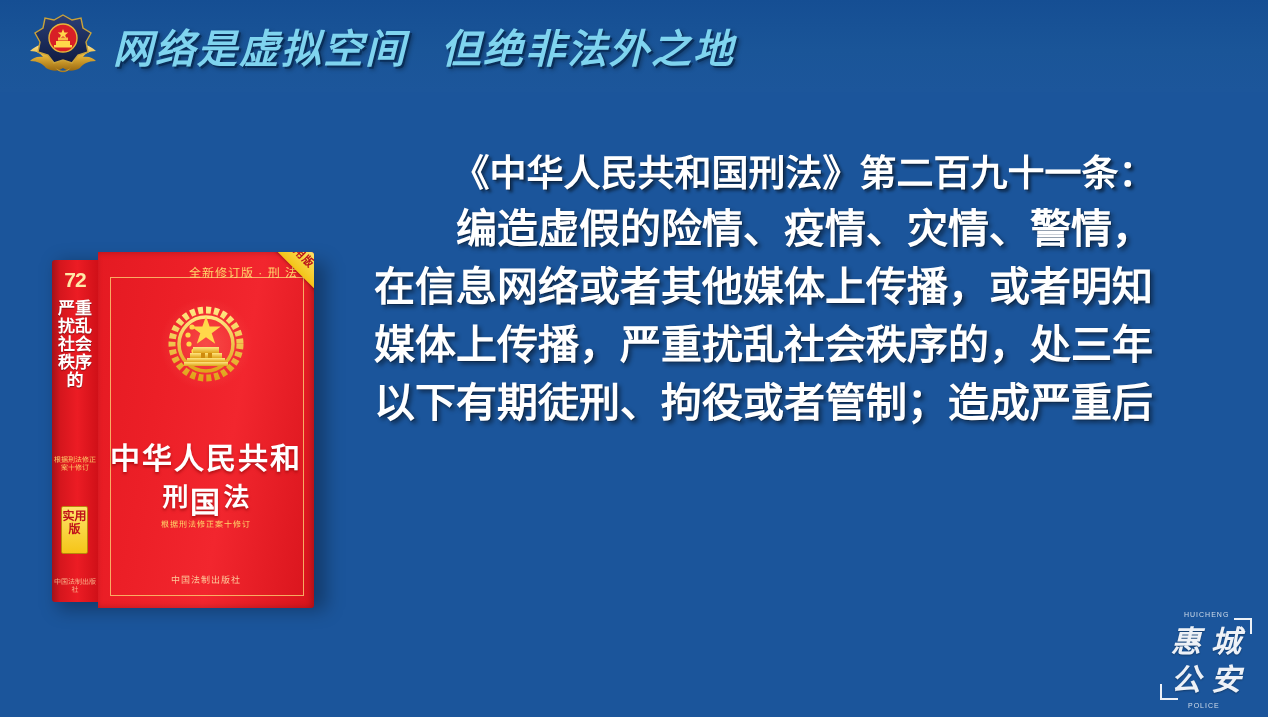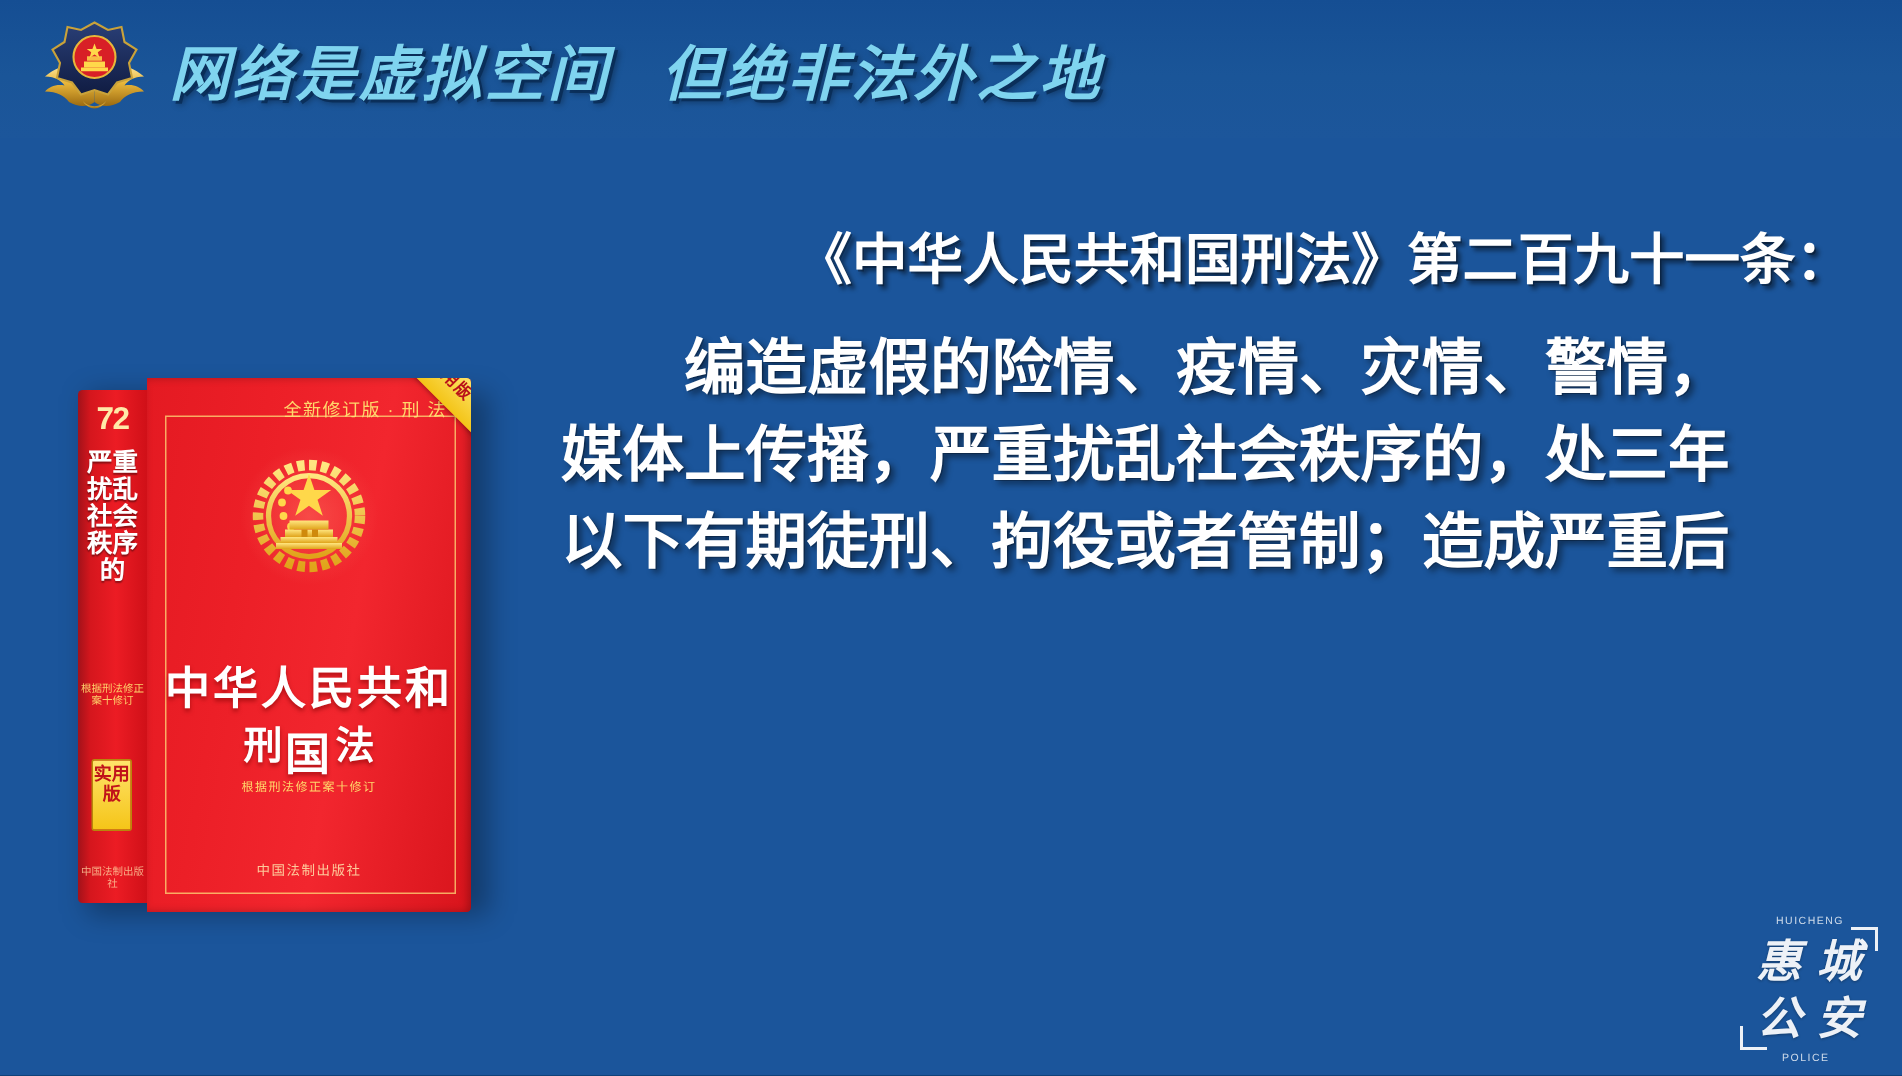--- a/index.html
+++ b/index.html
@@ -235,7 +235,7 @@
     font-weight: bold;
     letter-spacing: 0px;
     line-height: 48px;
-    text-align: right;
+    text-align: center;
     white-space: nowrap;
     text-shadow: 3px 3px 3px rgba(0,0,0,.45), 1px 1px 0 rgba(0,0,0,.3);
     font-family: "DejaVu Sans", "Liberation Sans", sans-serif;

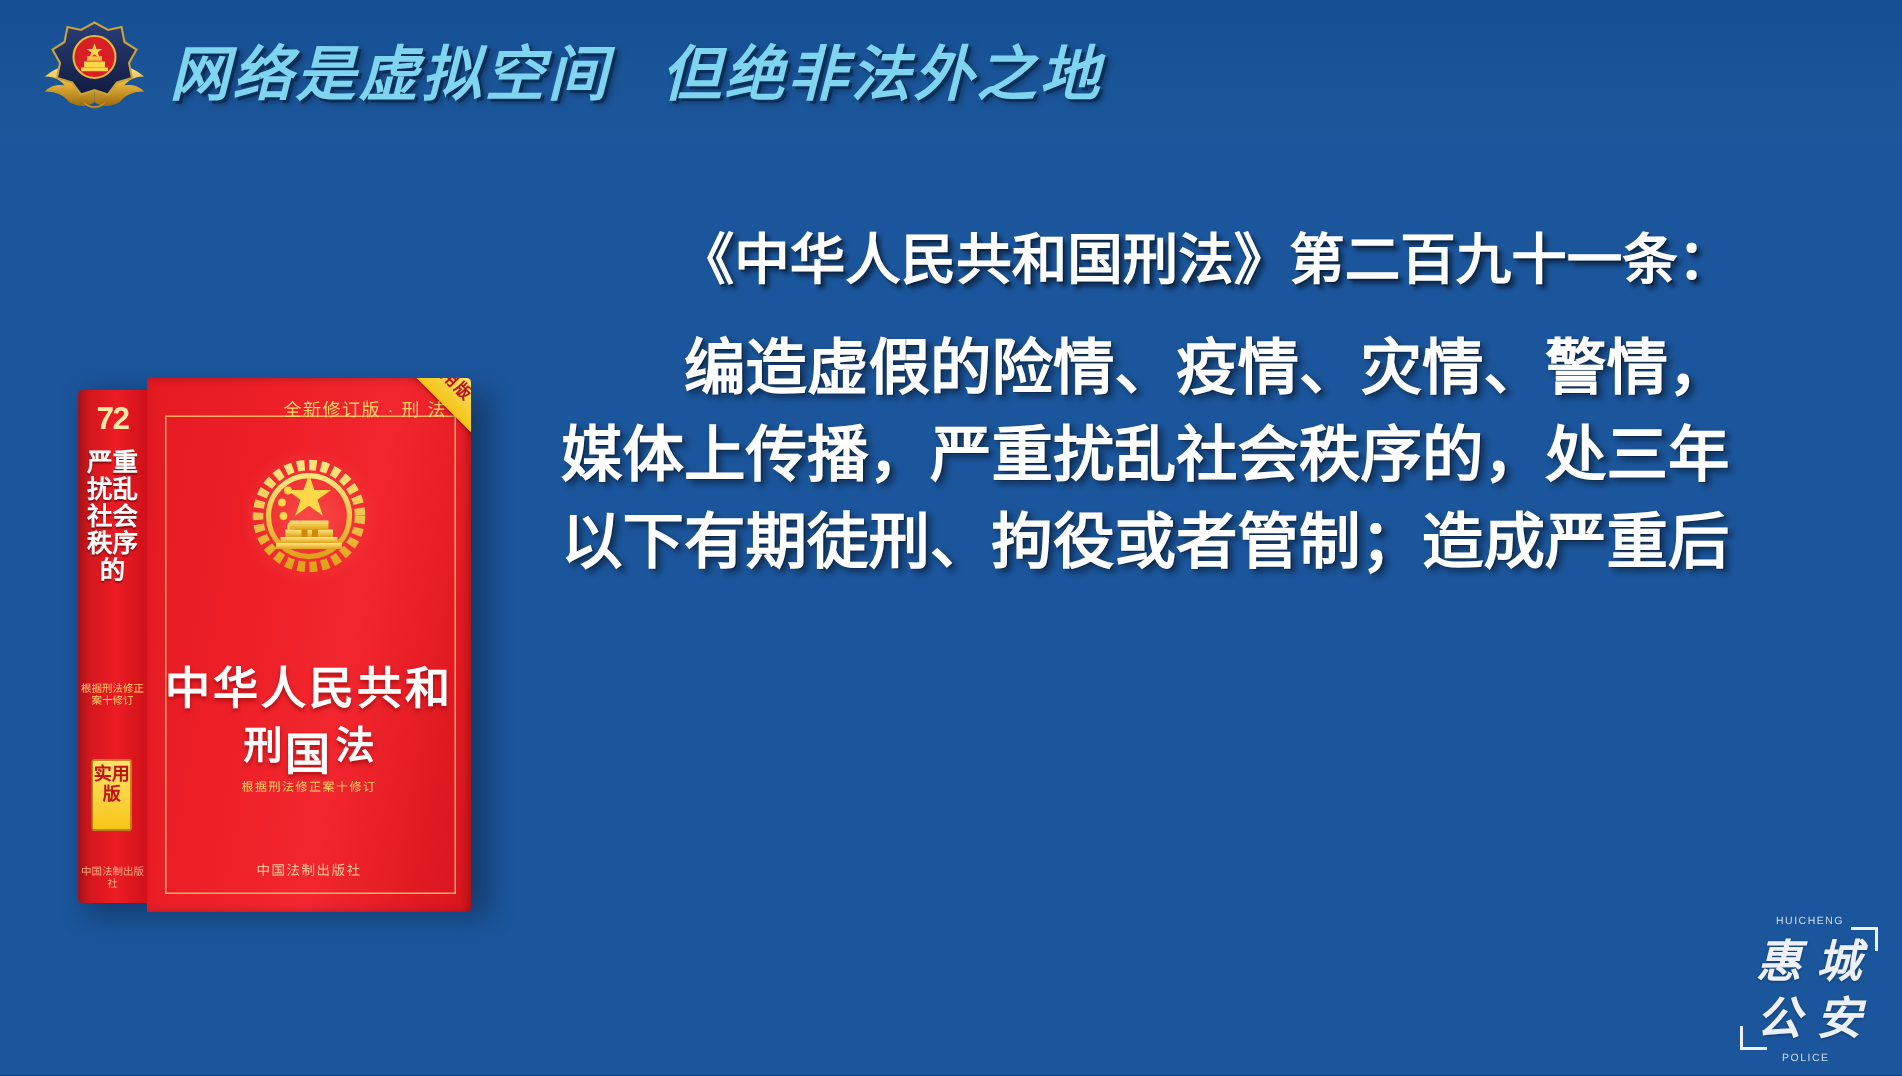--- a/index.html
+++ b/index.html
@@ -241,7 +241,7 @@
     font-family: "DejaVu Sans", "Liberation Sans", sans-serif;
   }
   .law-body {
-    margin-top: 18px;
+    margin-top: 2px;
   }
   .law-line {
     color: #ffffff;

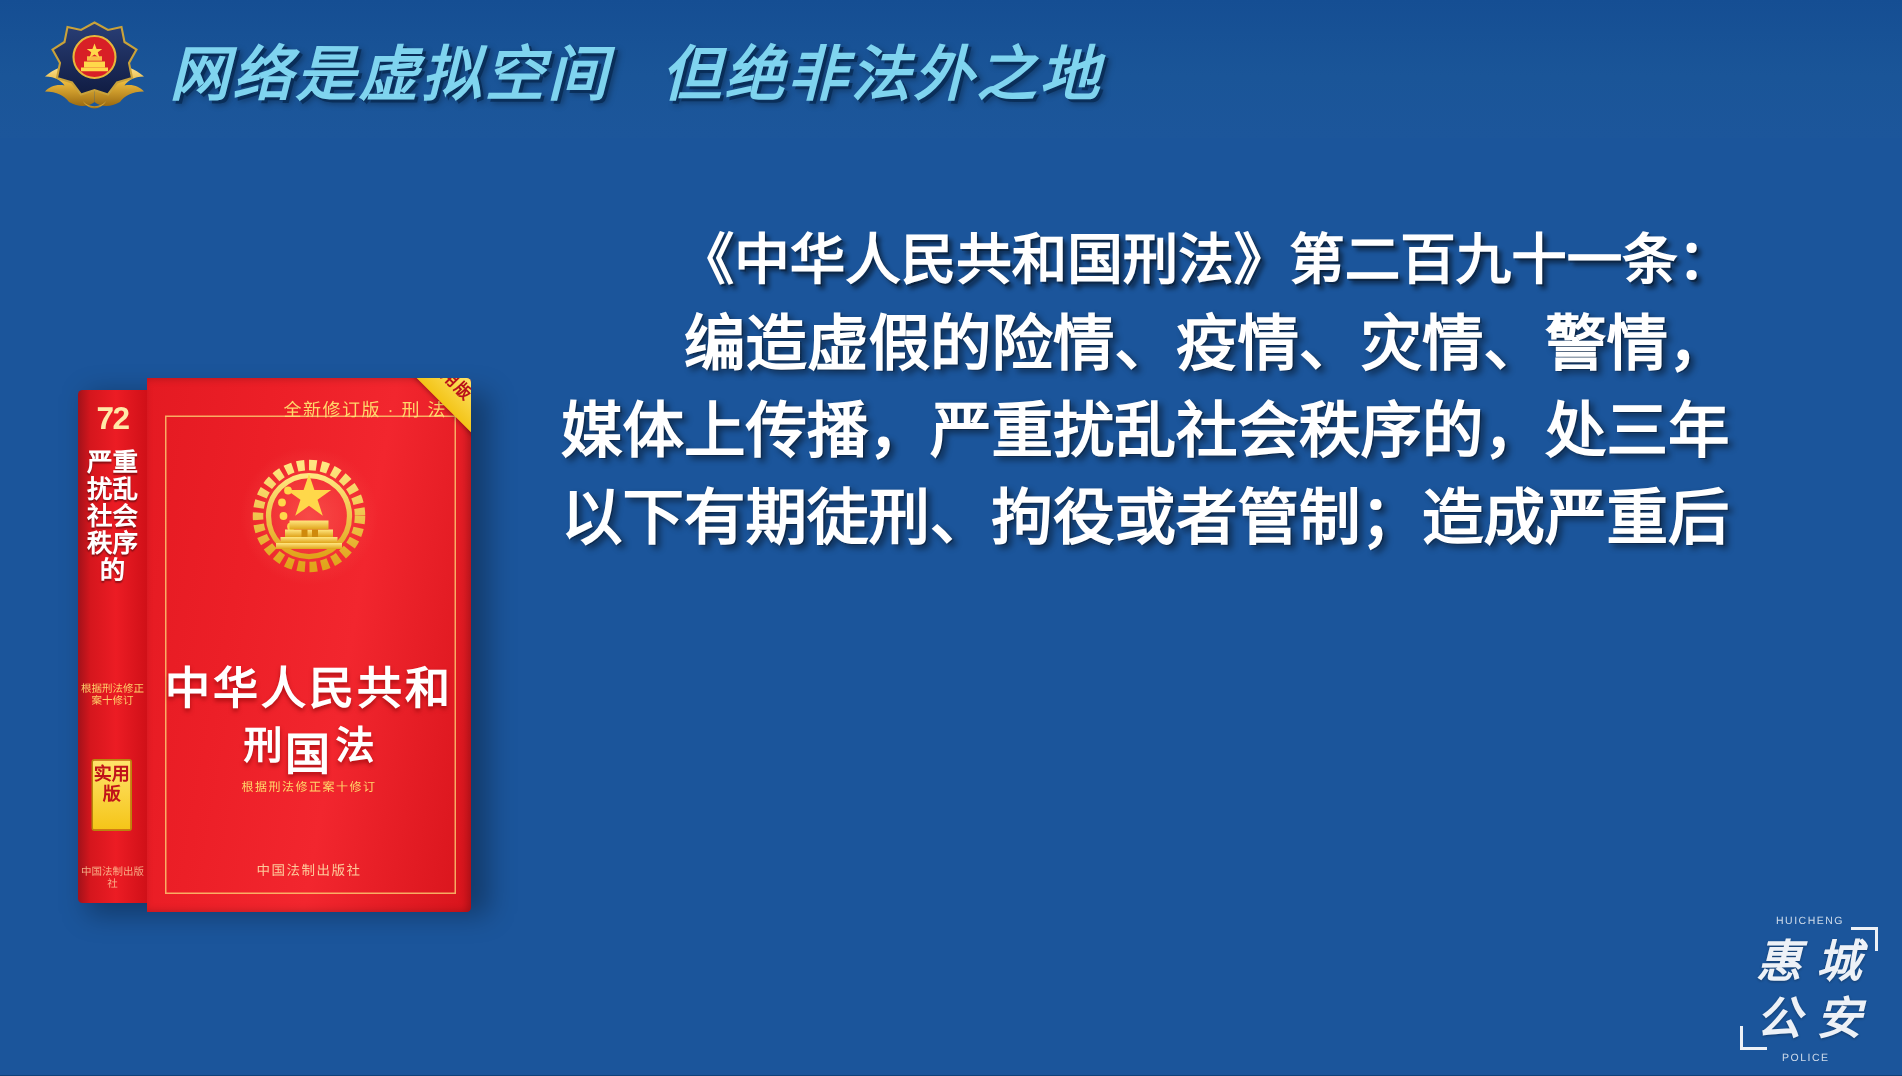--- a/index.html
+++ b/index.html
@@ -415,6 +415,7 @@
     <div class="law-title">《中华人民共和国刑法》第二百九十一条：</div>
     <div class="law-body">
       <div class="law-line indent">编造虚假的险情、疫情、灾情、警情，</div>
+      <div class="law-line">在信息网络或者其他媒体上传播，或者明知</div>
       <div class="law-line">媒体上传播，严重扰乱社会秩序的，处三年</div>
       <div class="law-line">以下有期徒刑、拘役或者管制；造成严重后</div>
     </div>

